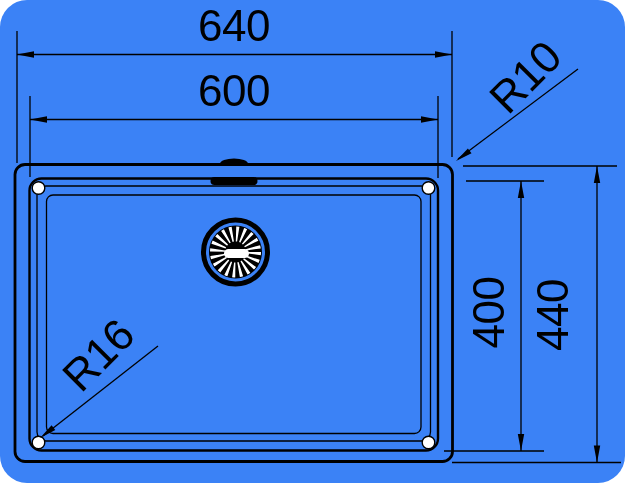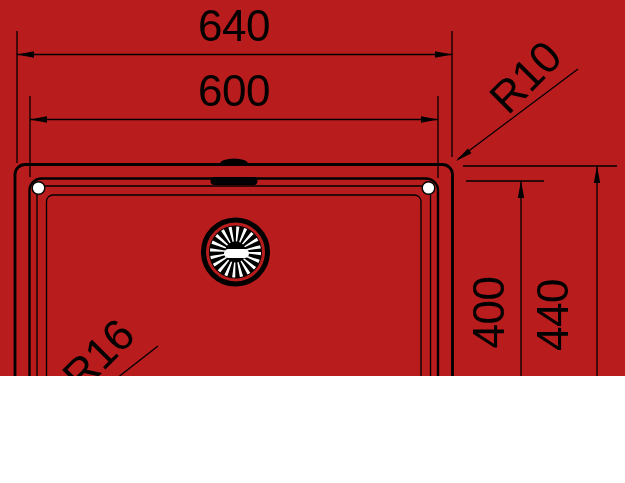--- a/index.html
+++ b/index.html
@@ -10,9 +10,10 @@
   .drawing-canvas {
     position: relative;
     width: 625px;
-    height: 376px;
-    background: #b91c1c;
+    height: 483px;
+    background: #3b82f6;
     overflow: hidden;
+    border-radius: 27px;
   }
   svg { display: block; }
   .dim-text {

